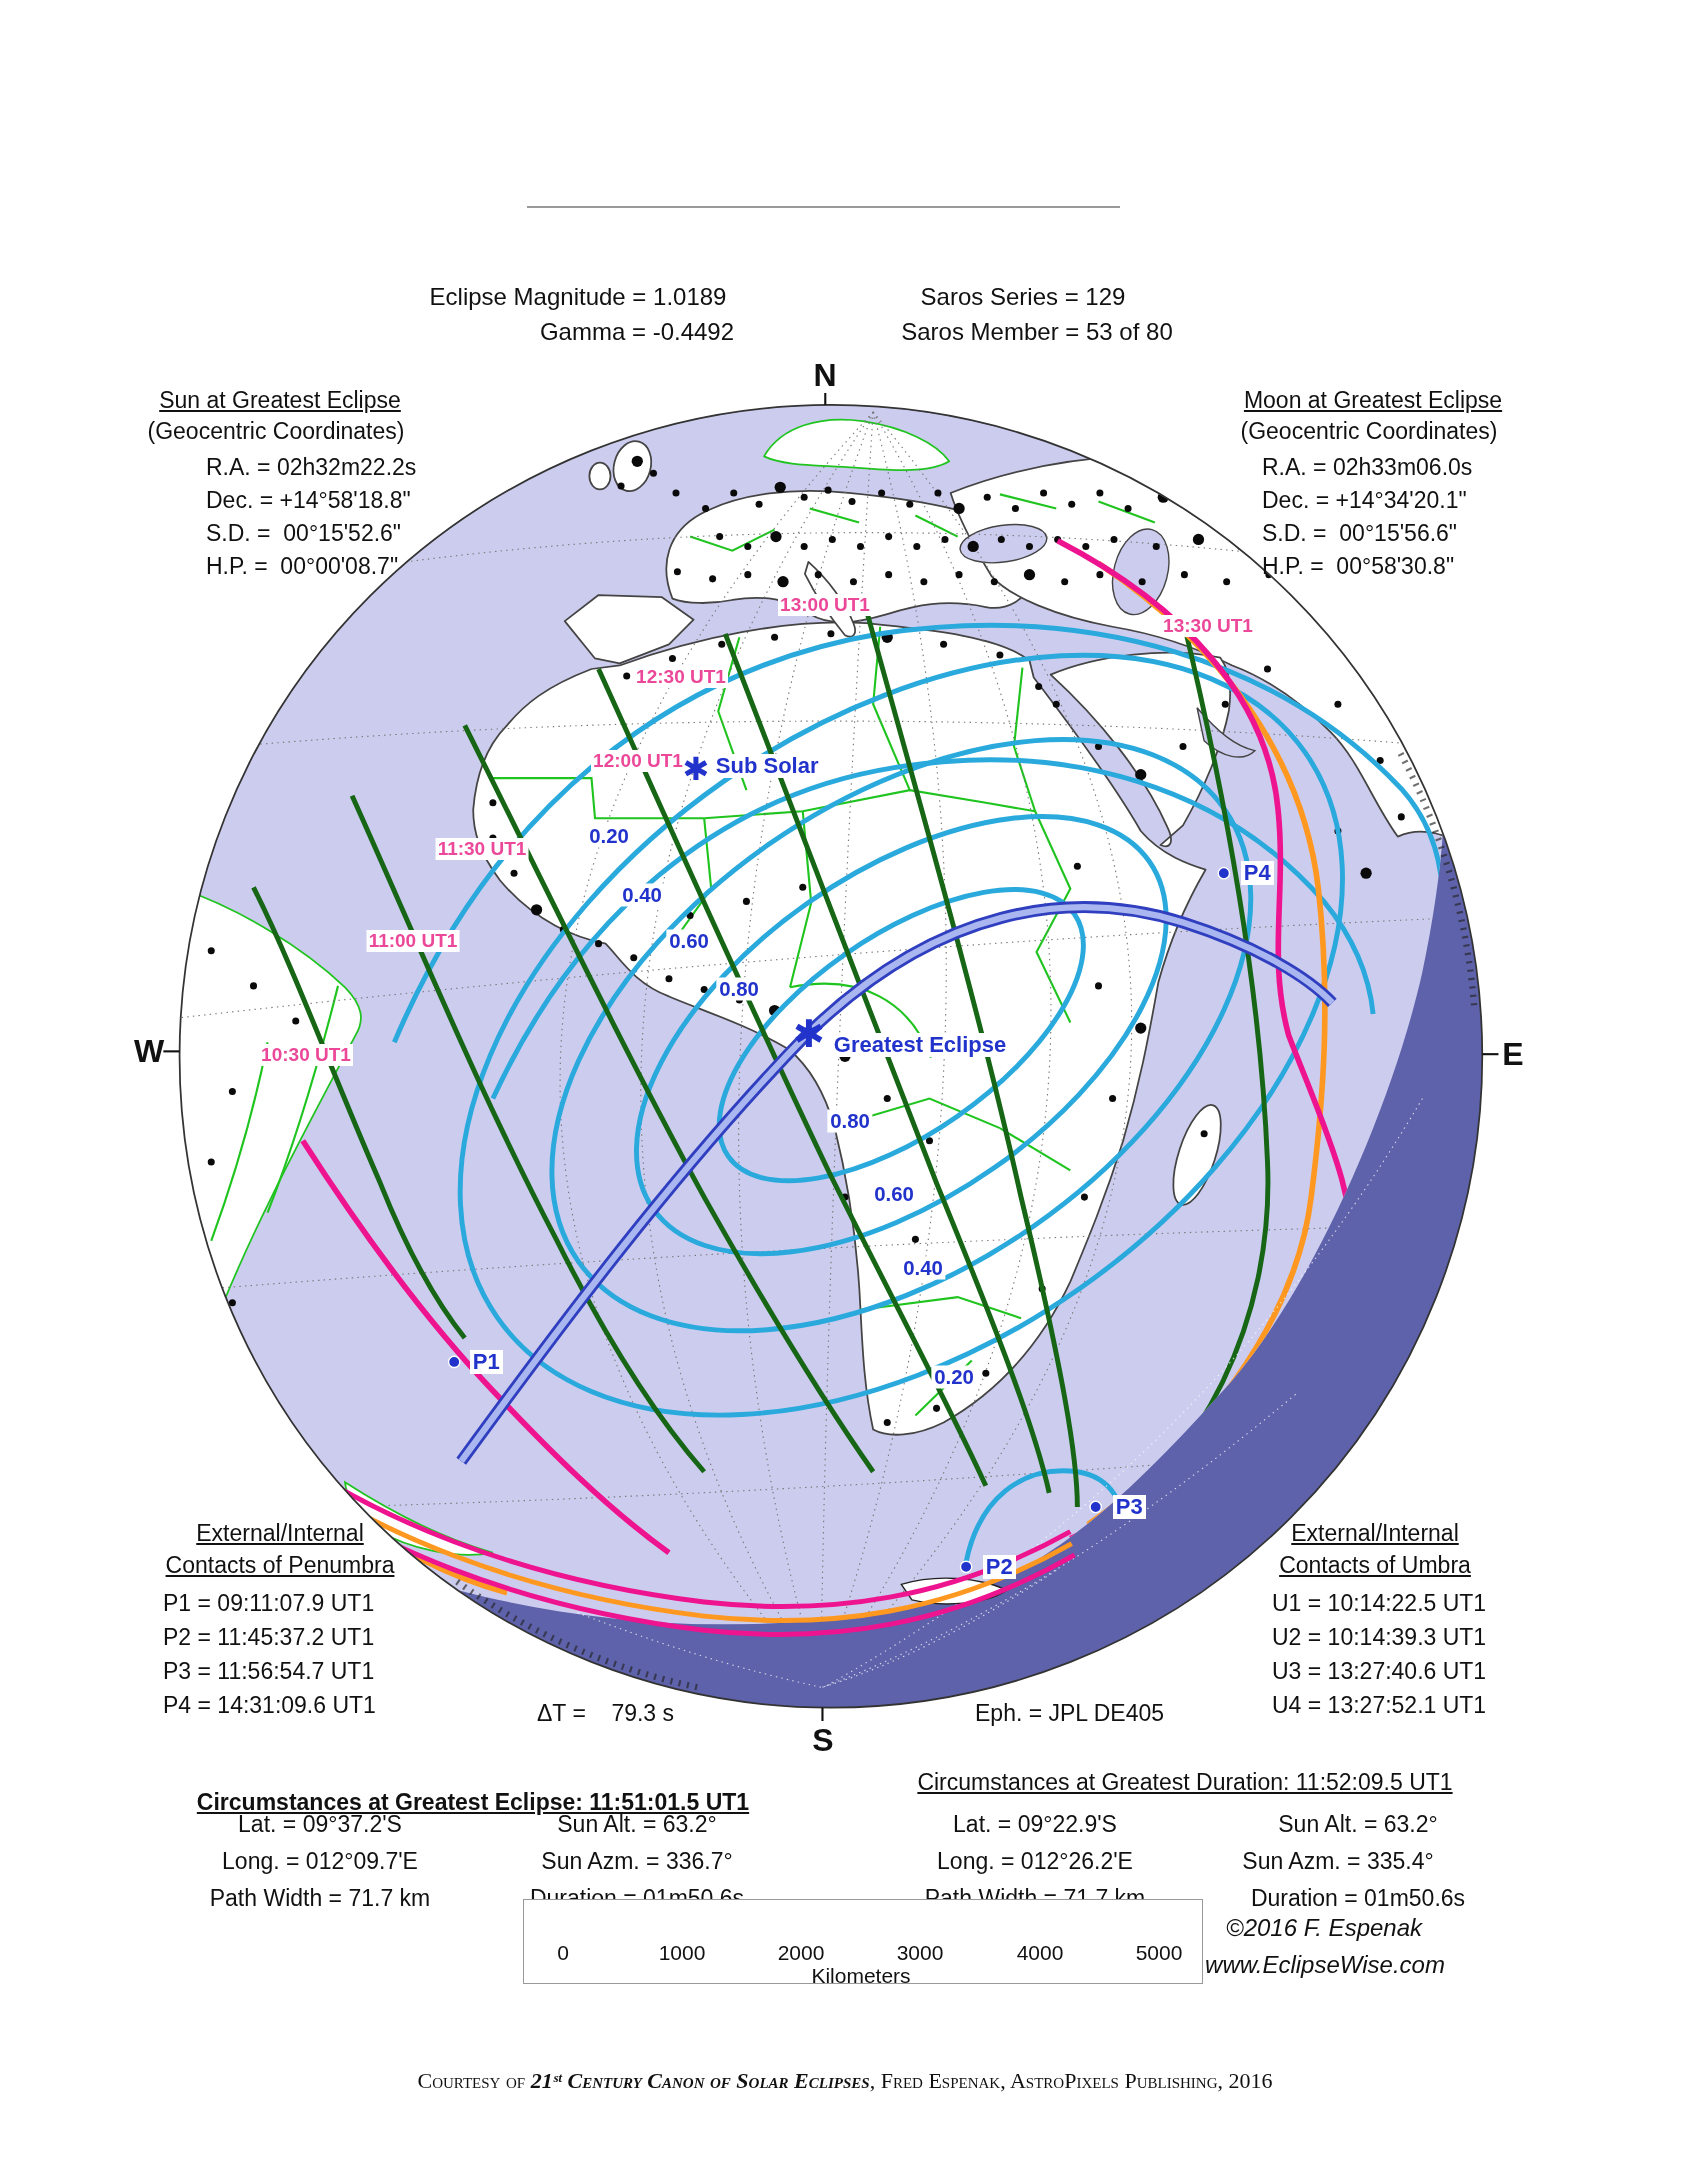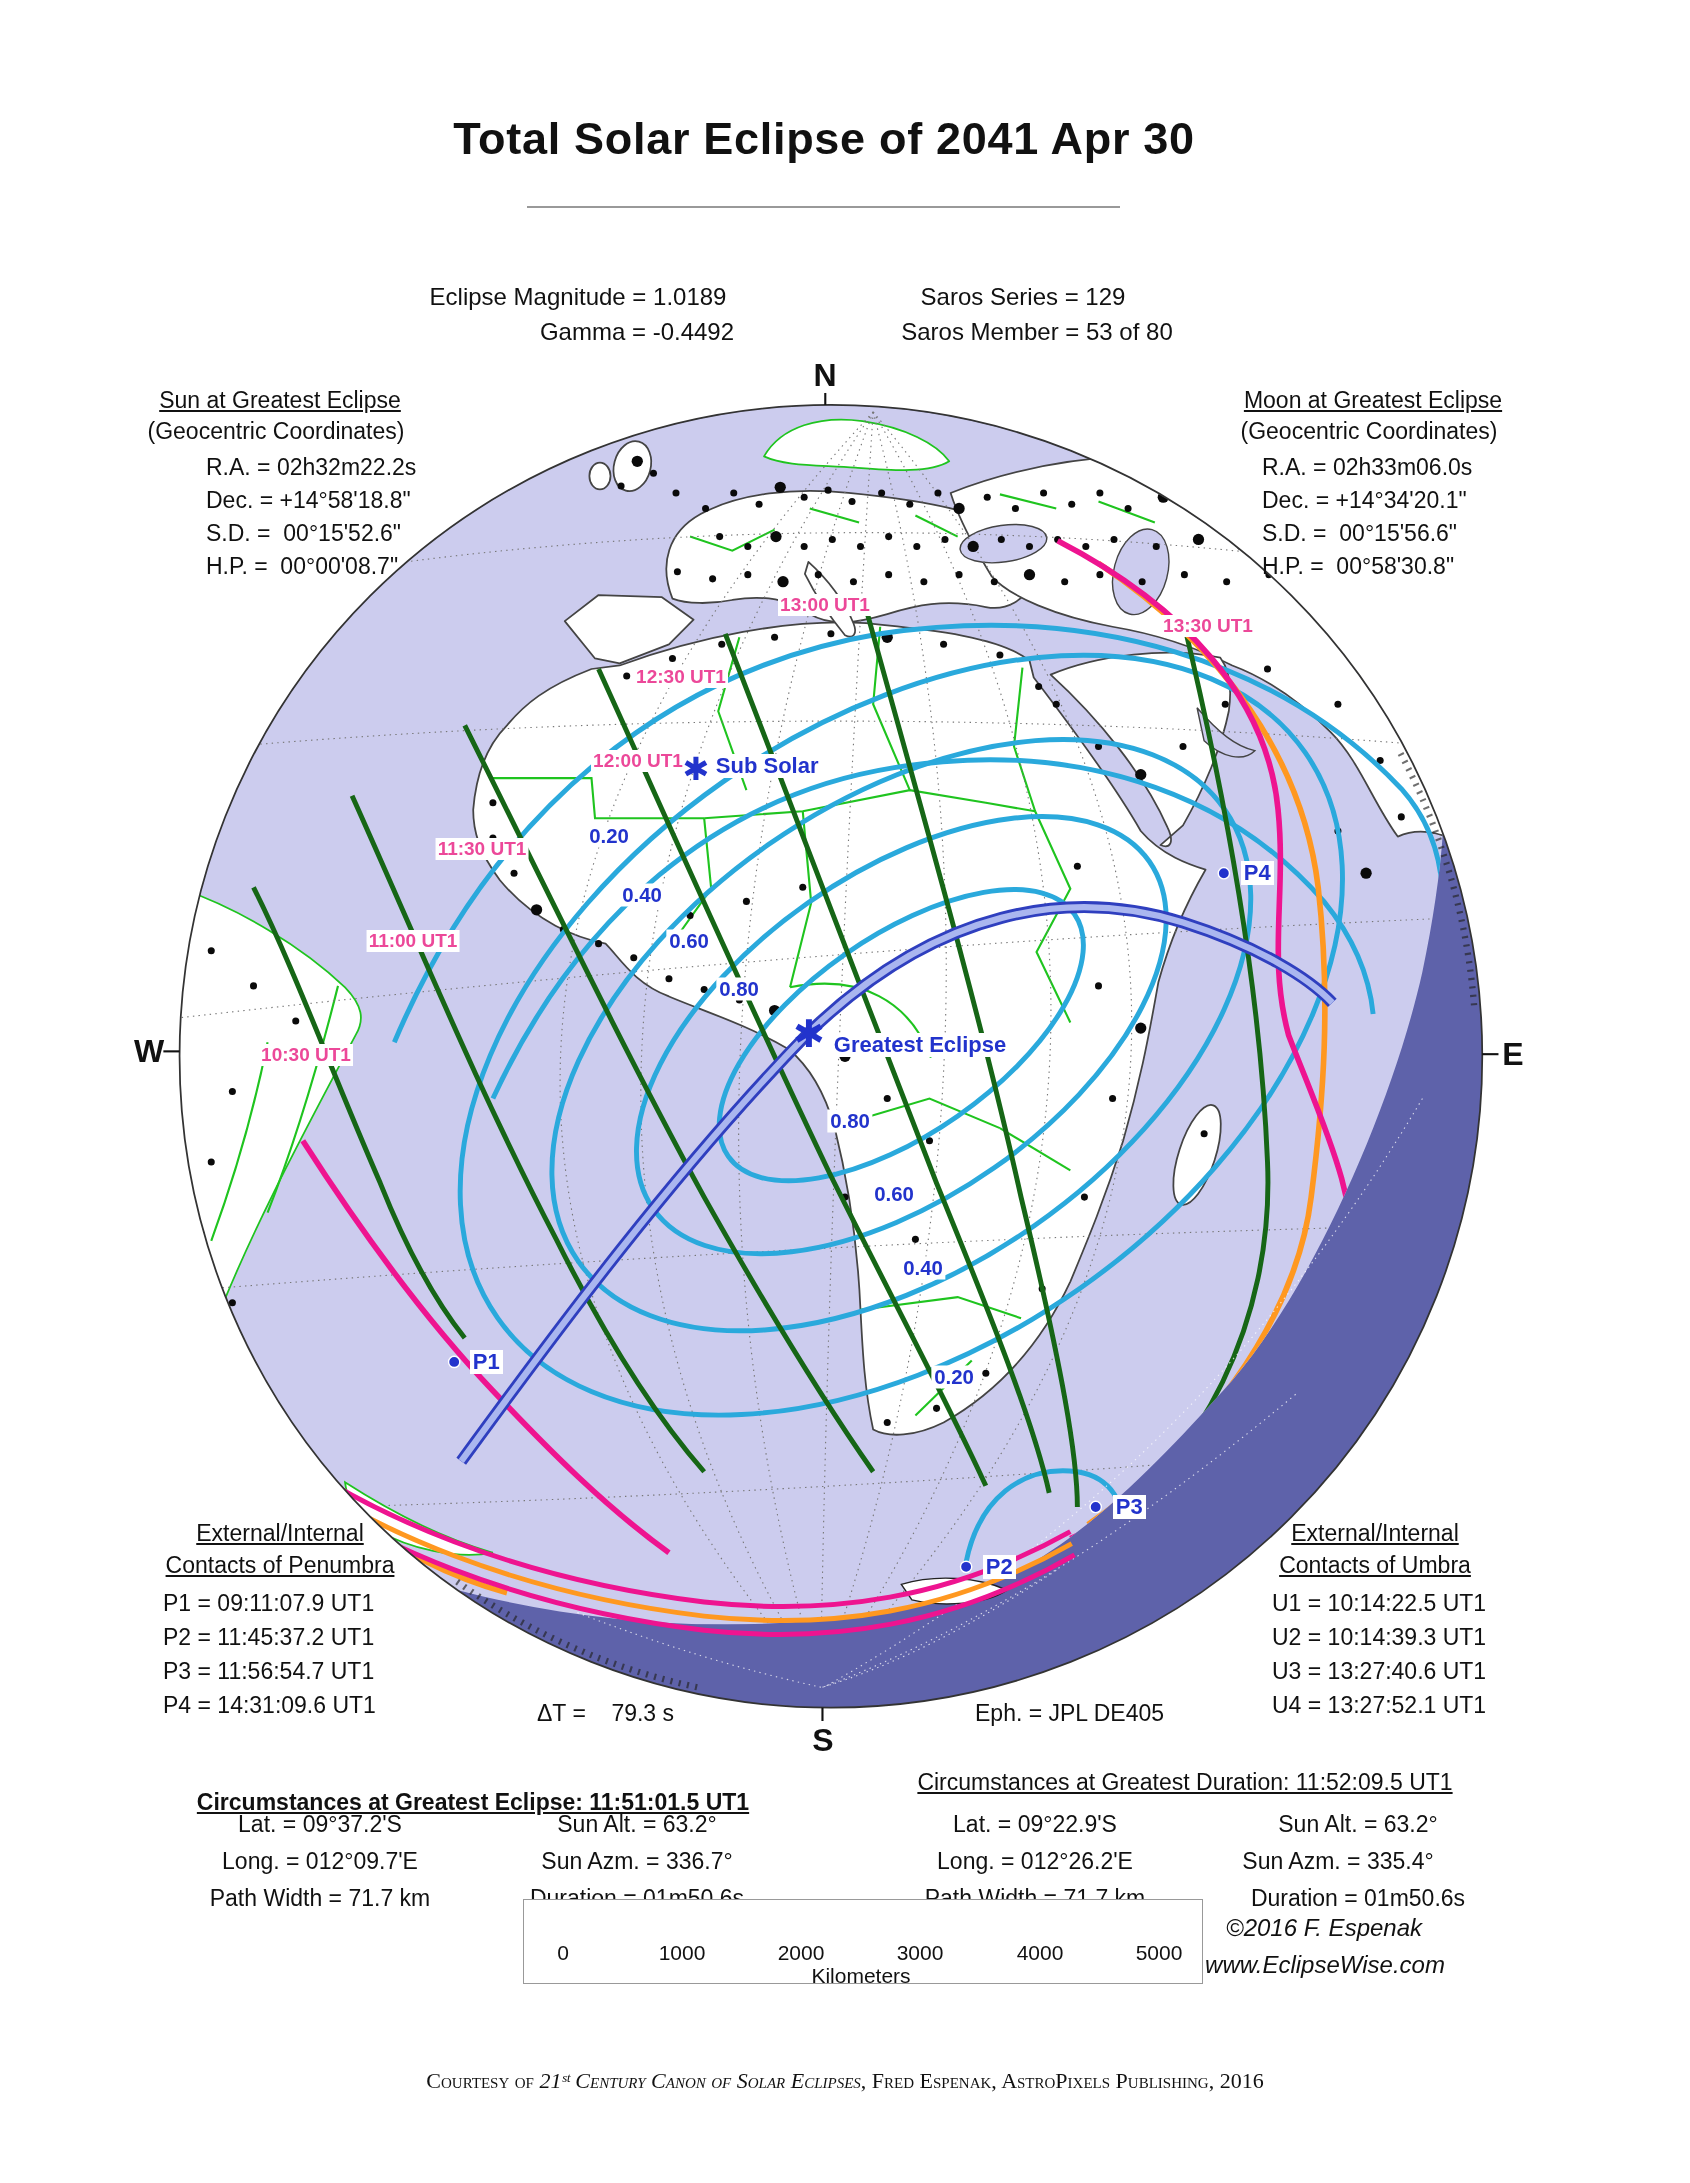--- a/index.html
+++ b/index.html
@@ -366,7 +366,6 @@
     </g>
   </svg>
 
-  <div class="abs ctr title" style="left:824px;top:113px;">Total Solar Eclipse of  2041 Apr 30</div>
   <div class="abs" style="left:527px;top:206px;width:593px;height:2.1px;background:#999;"></div>
 
   <div class="abs ctr h34" style="left:578px;top:283px;">Eclipse Magnitude =  1.0189</div>

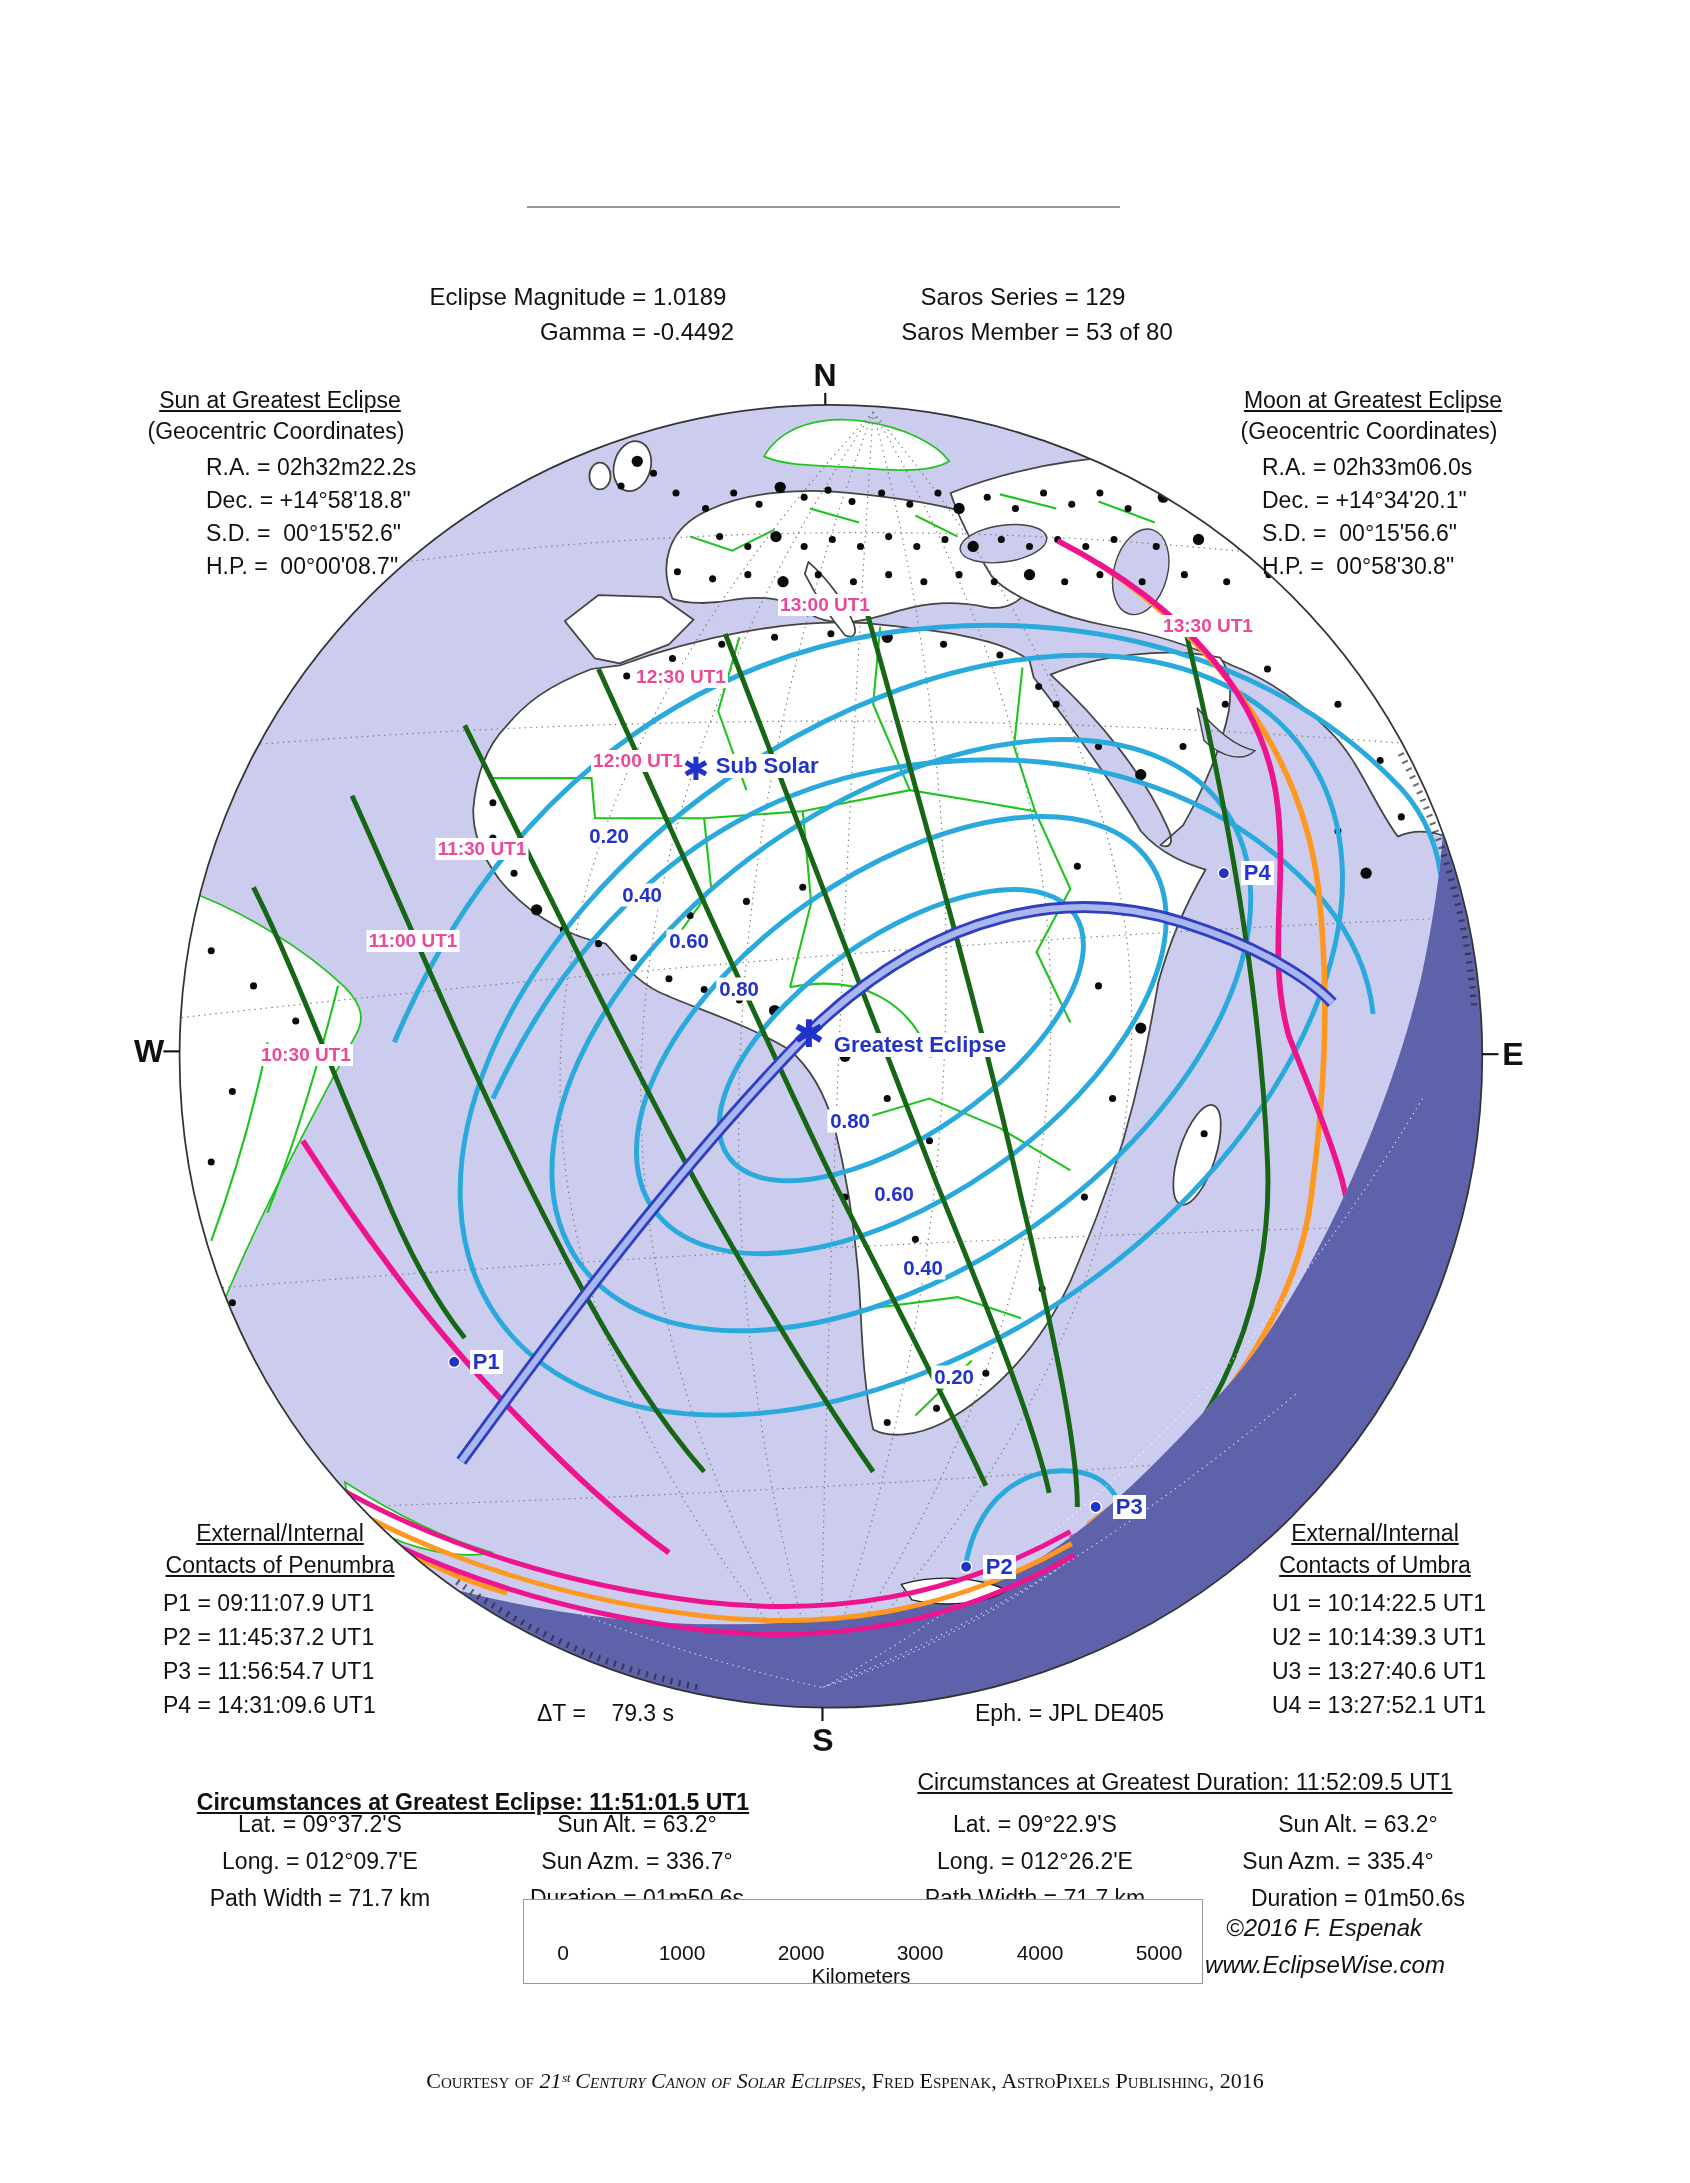--- a/index.html
+++ b/index.html
@@ -23,7 +23,7 @@
   .star{position:absolute;transform:translate(-50%,-50%);color:#2233cc;font-weight:bold;}
   .italic{font-style:italic;}
   .footer{font-family:"Liberation Serif","DejaVu Serif",serif;font-variant:small-caps;font-size:22px;}
-  .footer .bi{font-weight:normal;font-style:italic;}
+  .footer .bi{font-weight:bold;font-style:italic;}
   .underl{text-decoration:underline;}
   .scalebox{border:1.4px solid #999;background:#fff;}
   .num30{font-size:21px;}

